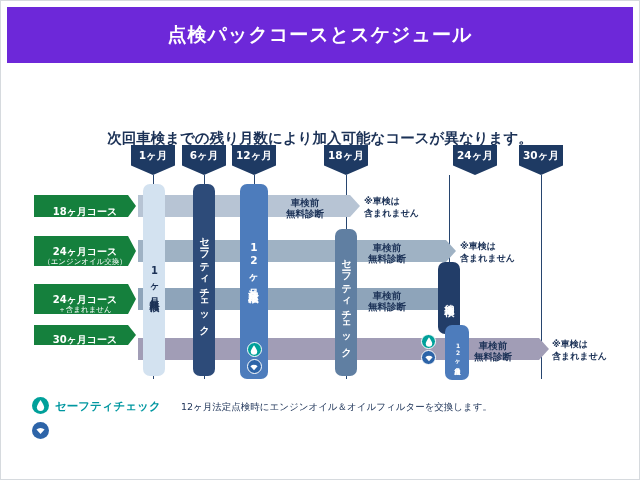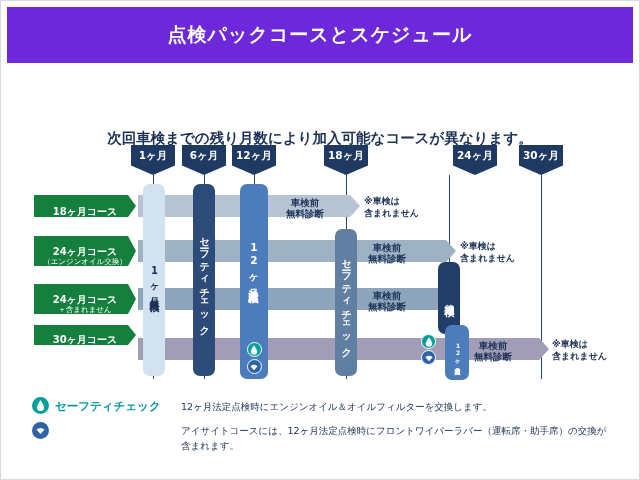--- a/index.html
+++ b/index.html
@@ -145,8 +145,6 @@
         <path d="M6 9 L1.5 4 A6.5 6.5 0 0 1 10.5 4 Z" fill="#fff"></path>
       </svg>
     </span>
-  <span class="legend-desc" style="left:168px;top:423px">アイサイトコースには、12ヶ月法定点検時にフロントワイパーラバー（運転席・助手席）の交換が
-含まれます。</span>
 
 </div>
 

